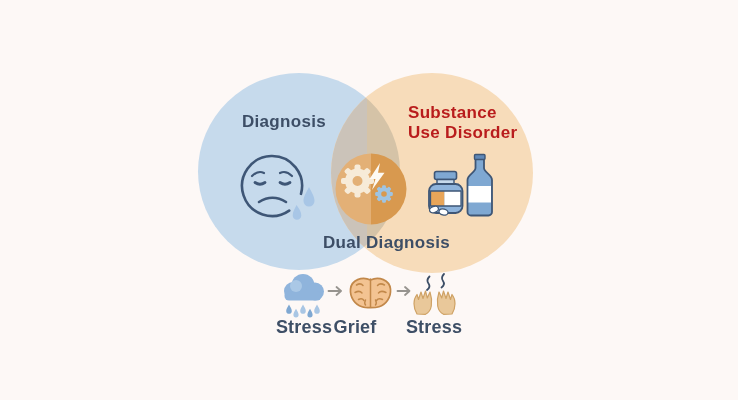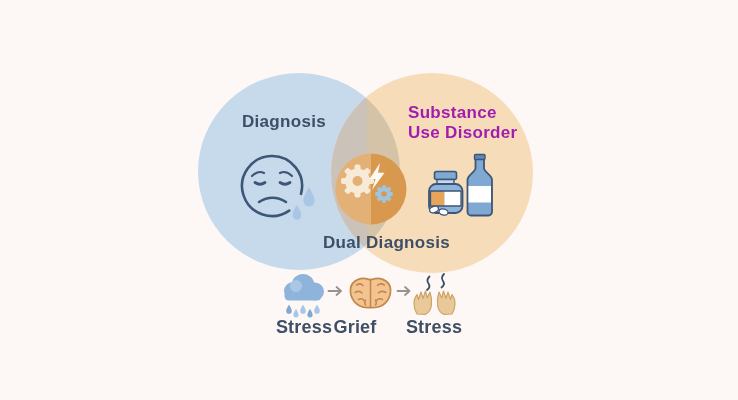--- a/index.html
+++ b/index.html
@@ -15,7 +15,7 @@
   }
   .lbl-title { font-size:17px; }
   .lbl-dep   { left:214px; top:112px; width:140px; text-align:center; }
-  .lbl-sud   { left:408px; top:103px; width:112px; text-align:left; color:#a21caf; line-height:19.5px; }
+  .lbl-sud   { left:408px; top:103px; width:112px; text-align:left; color:#b91c1c; line-height:19.5px; }
   .lbl-dual  { left:308px; top:233px; width:142px; text-align:right; }
   .lbl-flow  { font-size:18px; width:70px; text-align:center; top:317px; color:#3E4F66; letter-spacing:0.2px; }
   .lbl-stress { left:269px; }

